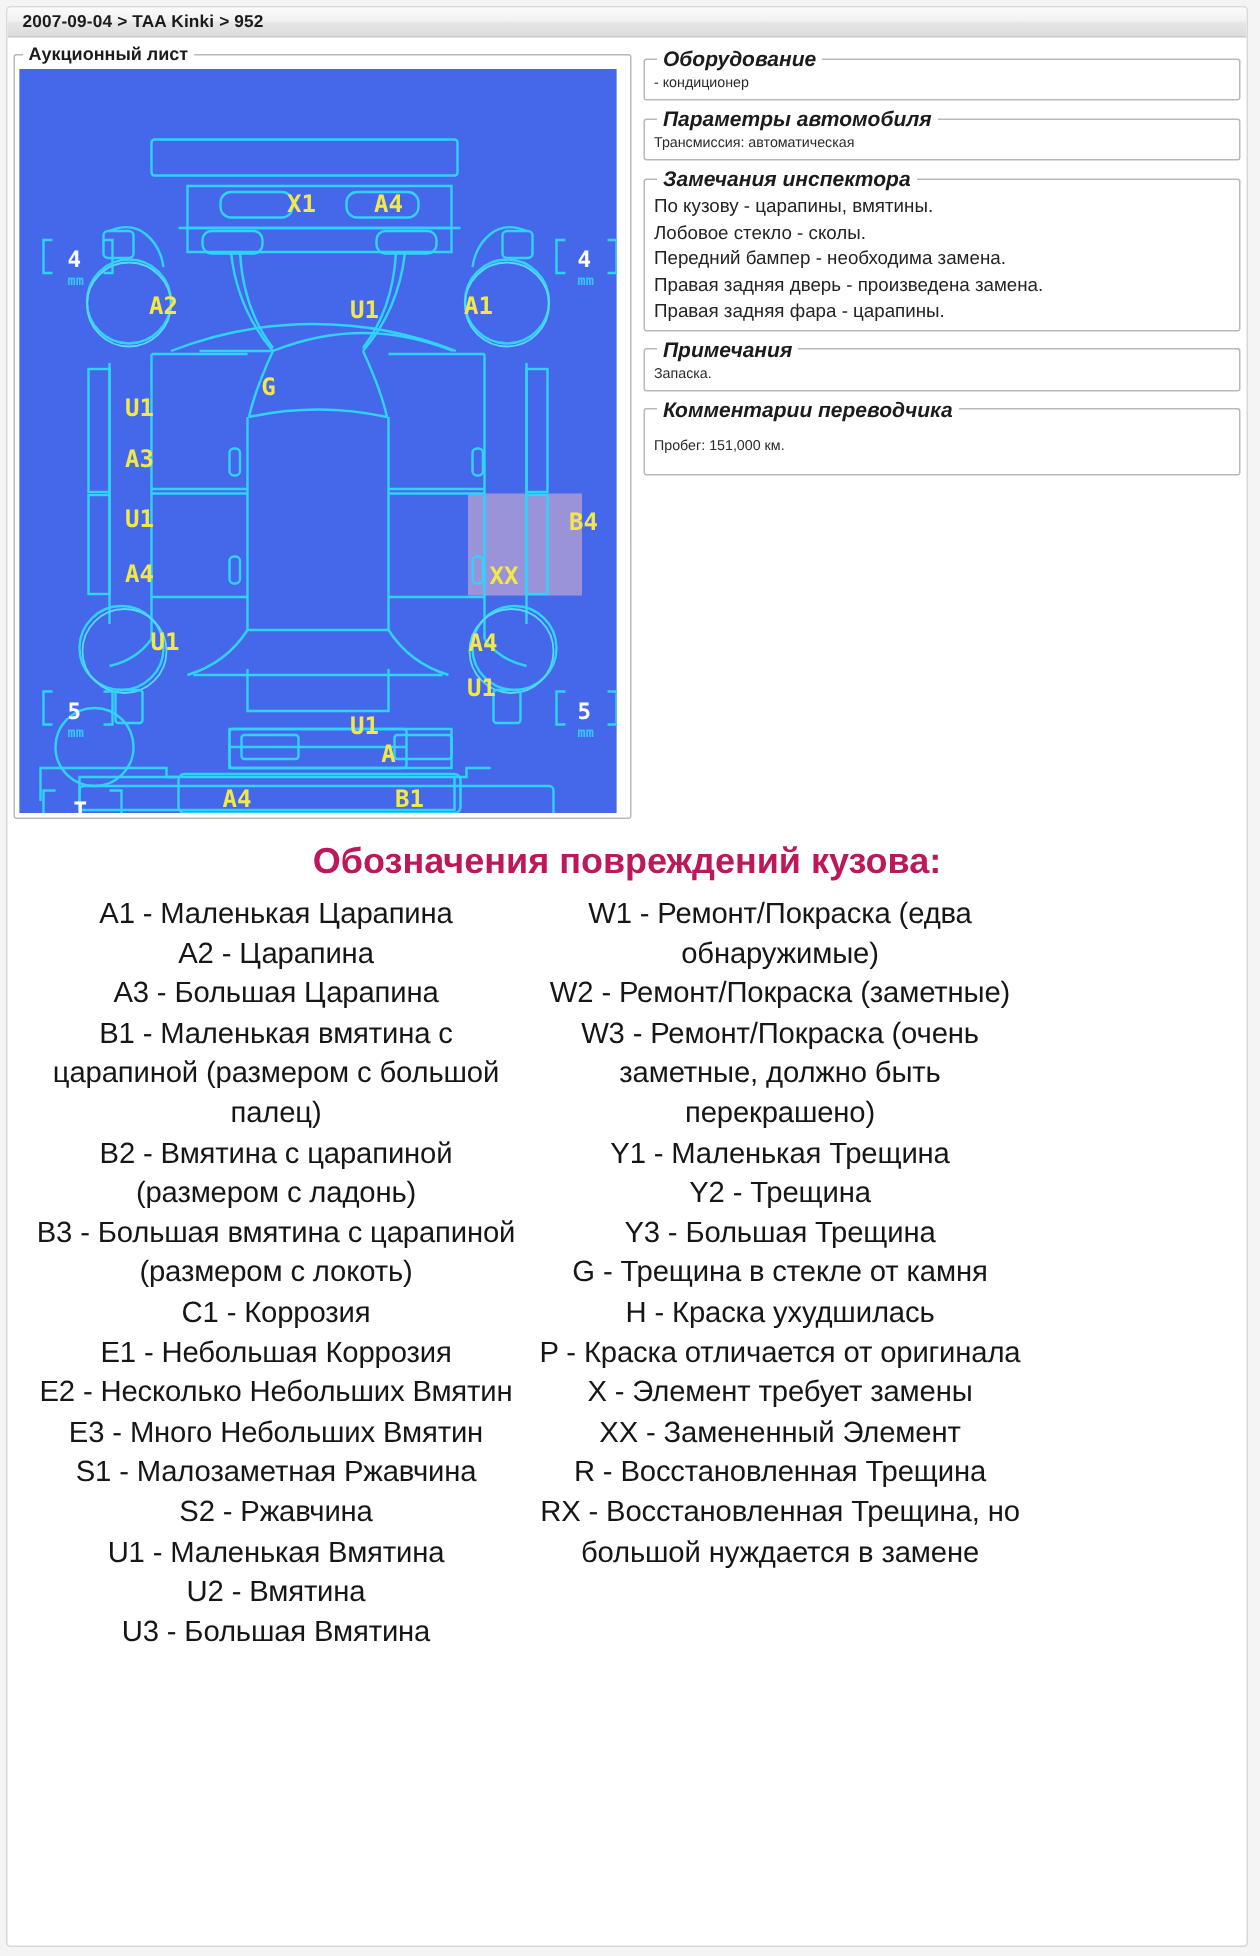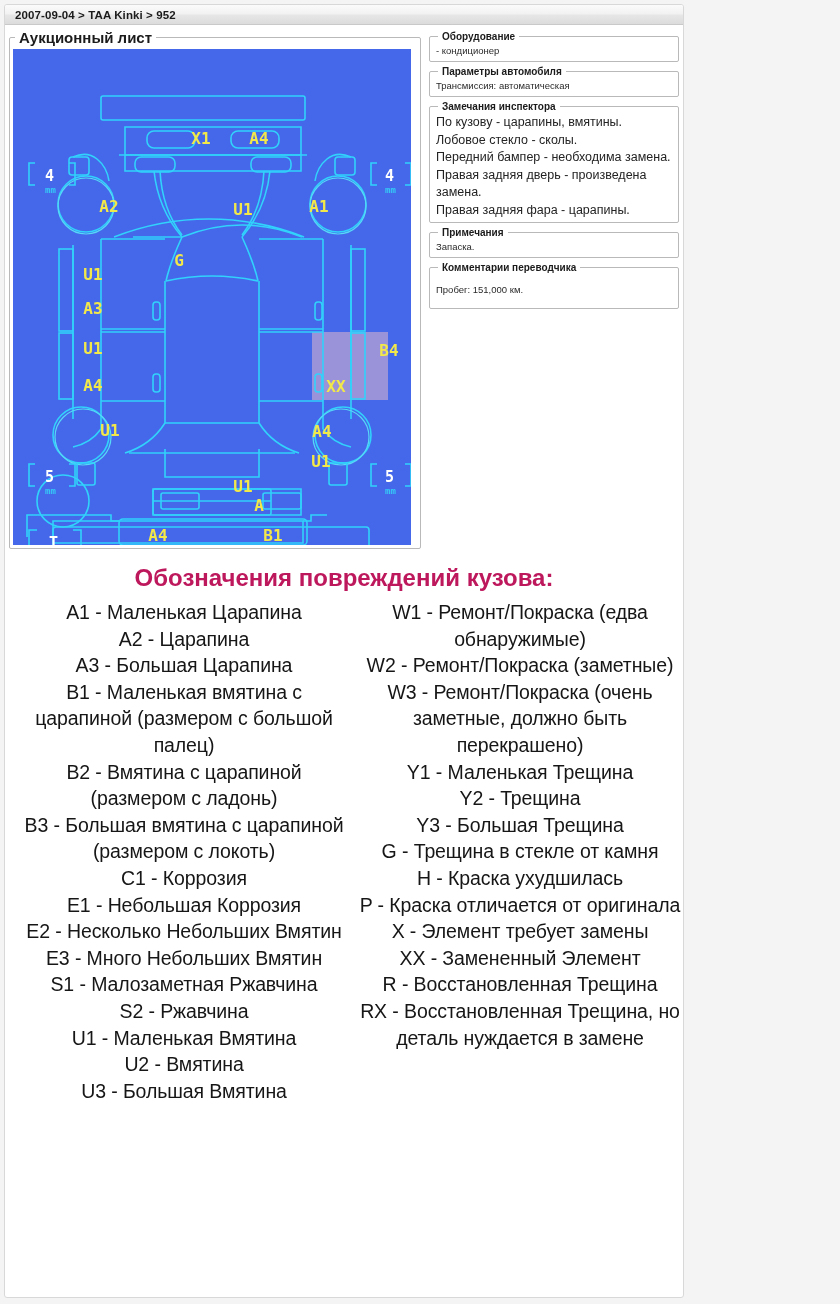--- a/index.html
+++ b/index.html
@@ -18,7 +18,7 @@
   }
   .sheet{
     position:relative;
-    width:680px;height:1294px;
+    width:828px;height:1294px;
     background:#ffffff;
     border:1px solid #d8d8d8;
     border-radius:3px;

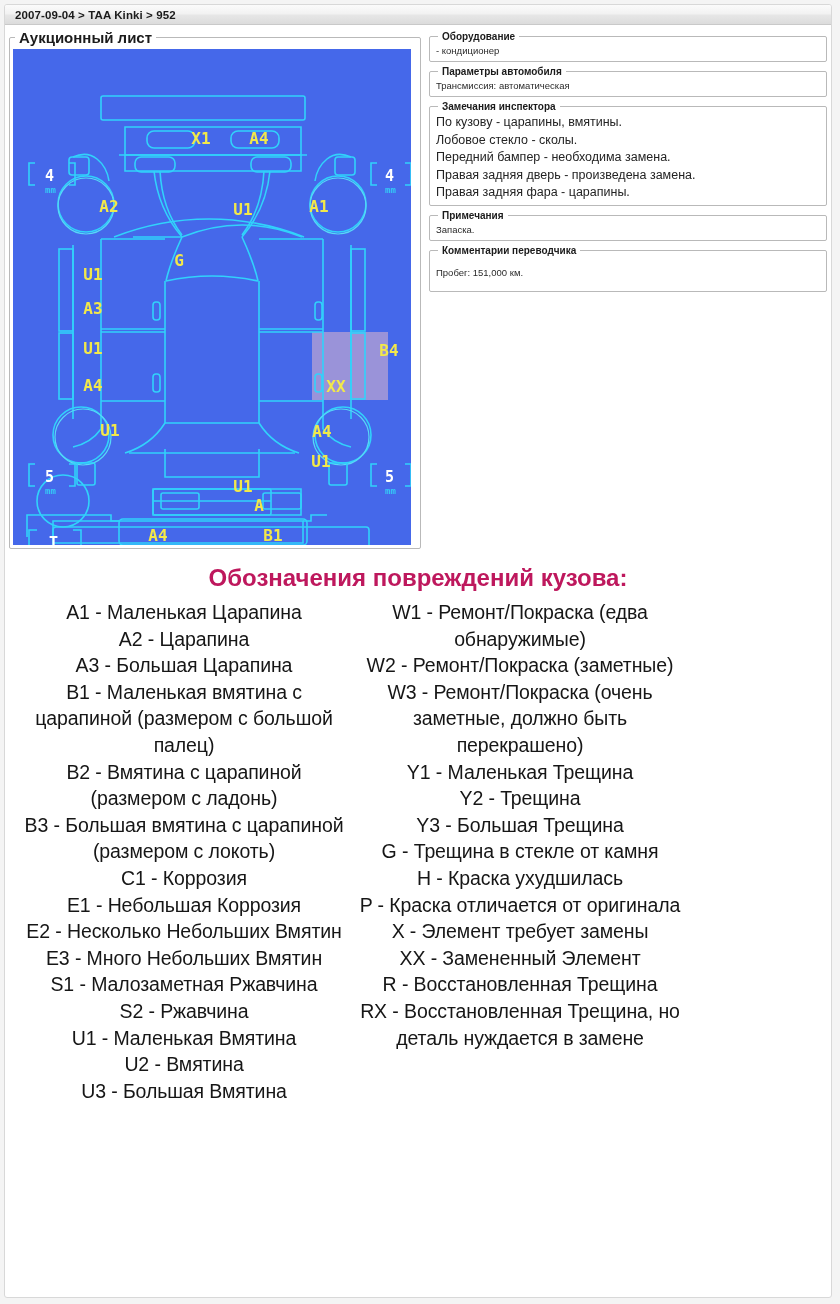--- a/index.html
+++ b/index.html
@@ -79,7 +79,7 @@
     box-sizing:border-box;
   }
   fieldset.sheetfs > legend{
-    font-size:15px;font-weight:bold;color:#1b1b1b;padding:0 4px;margin-left:2px;
+    font-size:12px;font-weight:bold;color:#1b1b1b;padding:0 4px;margin-left:2px;
   }
 
   

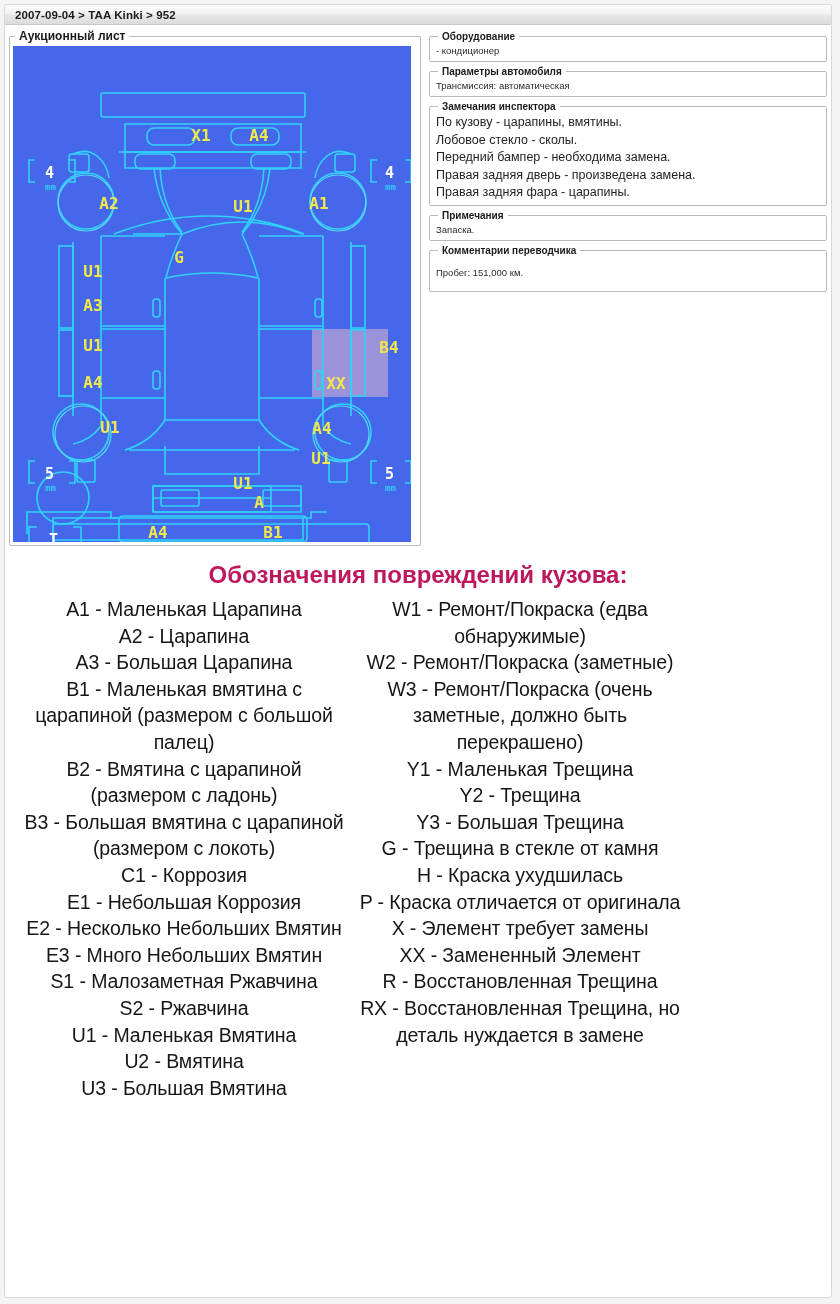--- a/index.html
+++ b/index.html
@@ -59,8 +59,8 @@
     box-sizing:border-box;
   }
   fieldset.fs > legend{
-    font-size:10px;font-weight:bold;color:#1b1b1b;
-    padding:0 4px;margin-left:2px;
+    font-size:14px;font-weight:bold;color:#1b1b1b;
+    padding:0 4px;margin-left:2px;font-style:italic;
   }
   .fs .line{
     font-size:9.5px;color:#2a2a2a;line-height:14px;

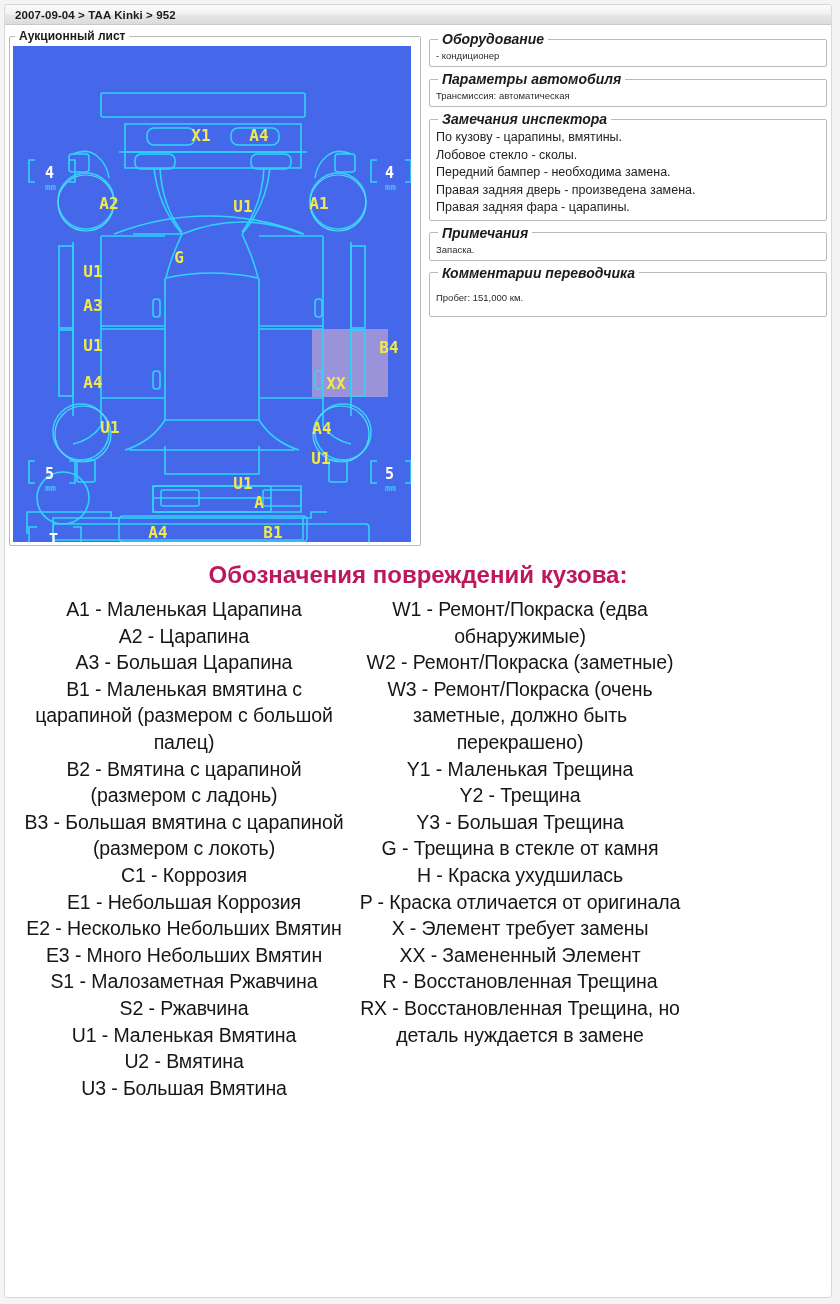--- a/index.html
+++ b/index.html
@@ -346,7 +346,7 @@
           <div class="legend-item">X - Элемент требует замены</div>
           <div class="legend-item">XX - Замененный Элемент</div>
           <div class="legend-item">R - Восстановленная Трещина</div>
-          <div class="legend-item">RX - Восстановленная Трещина, но деталь нуждается в замене</div>
+          <div class="legend-item">RX - Восстановленная Трещина, но большой нуждается в замене</div>
         </div>
 
       </div>

